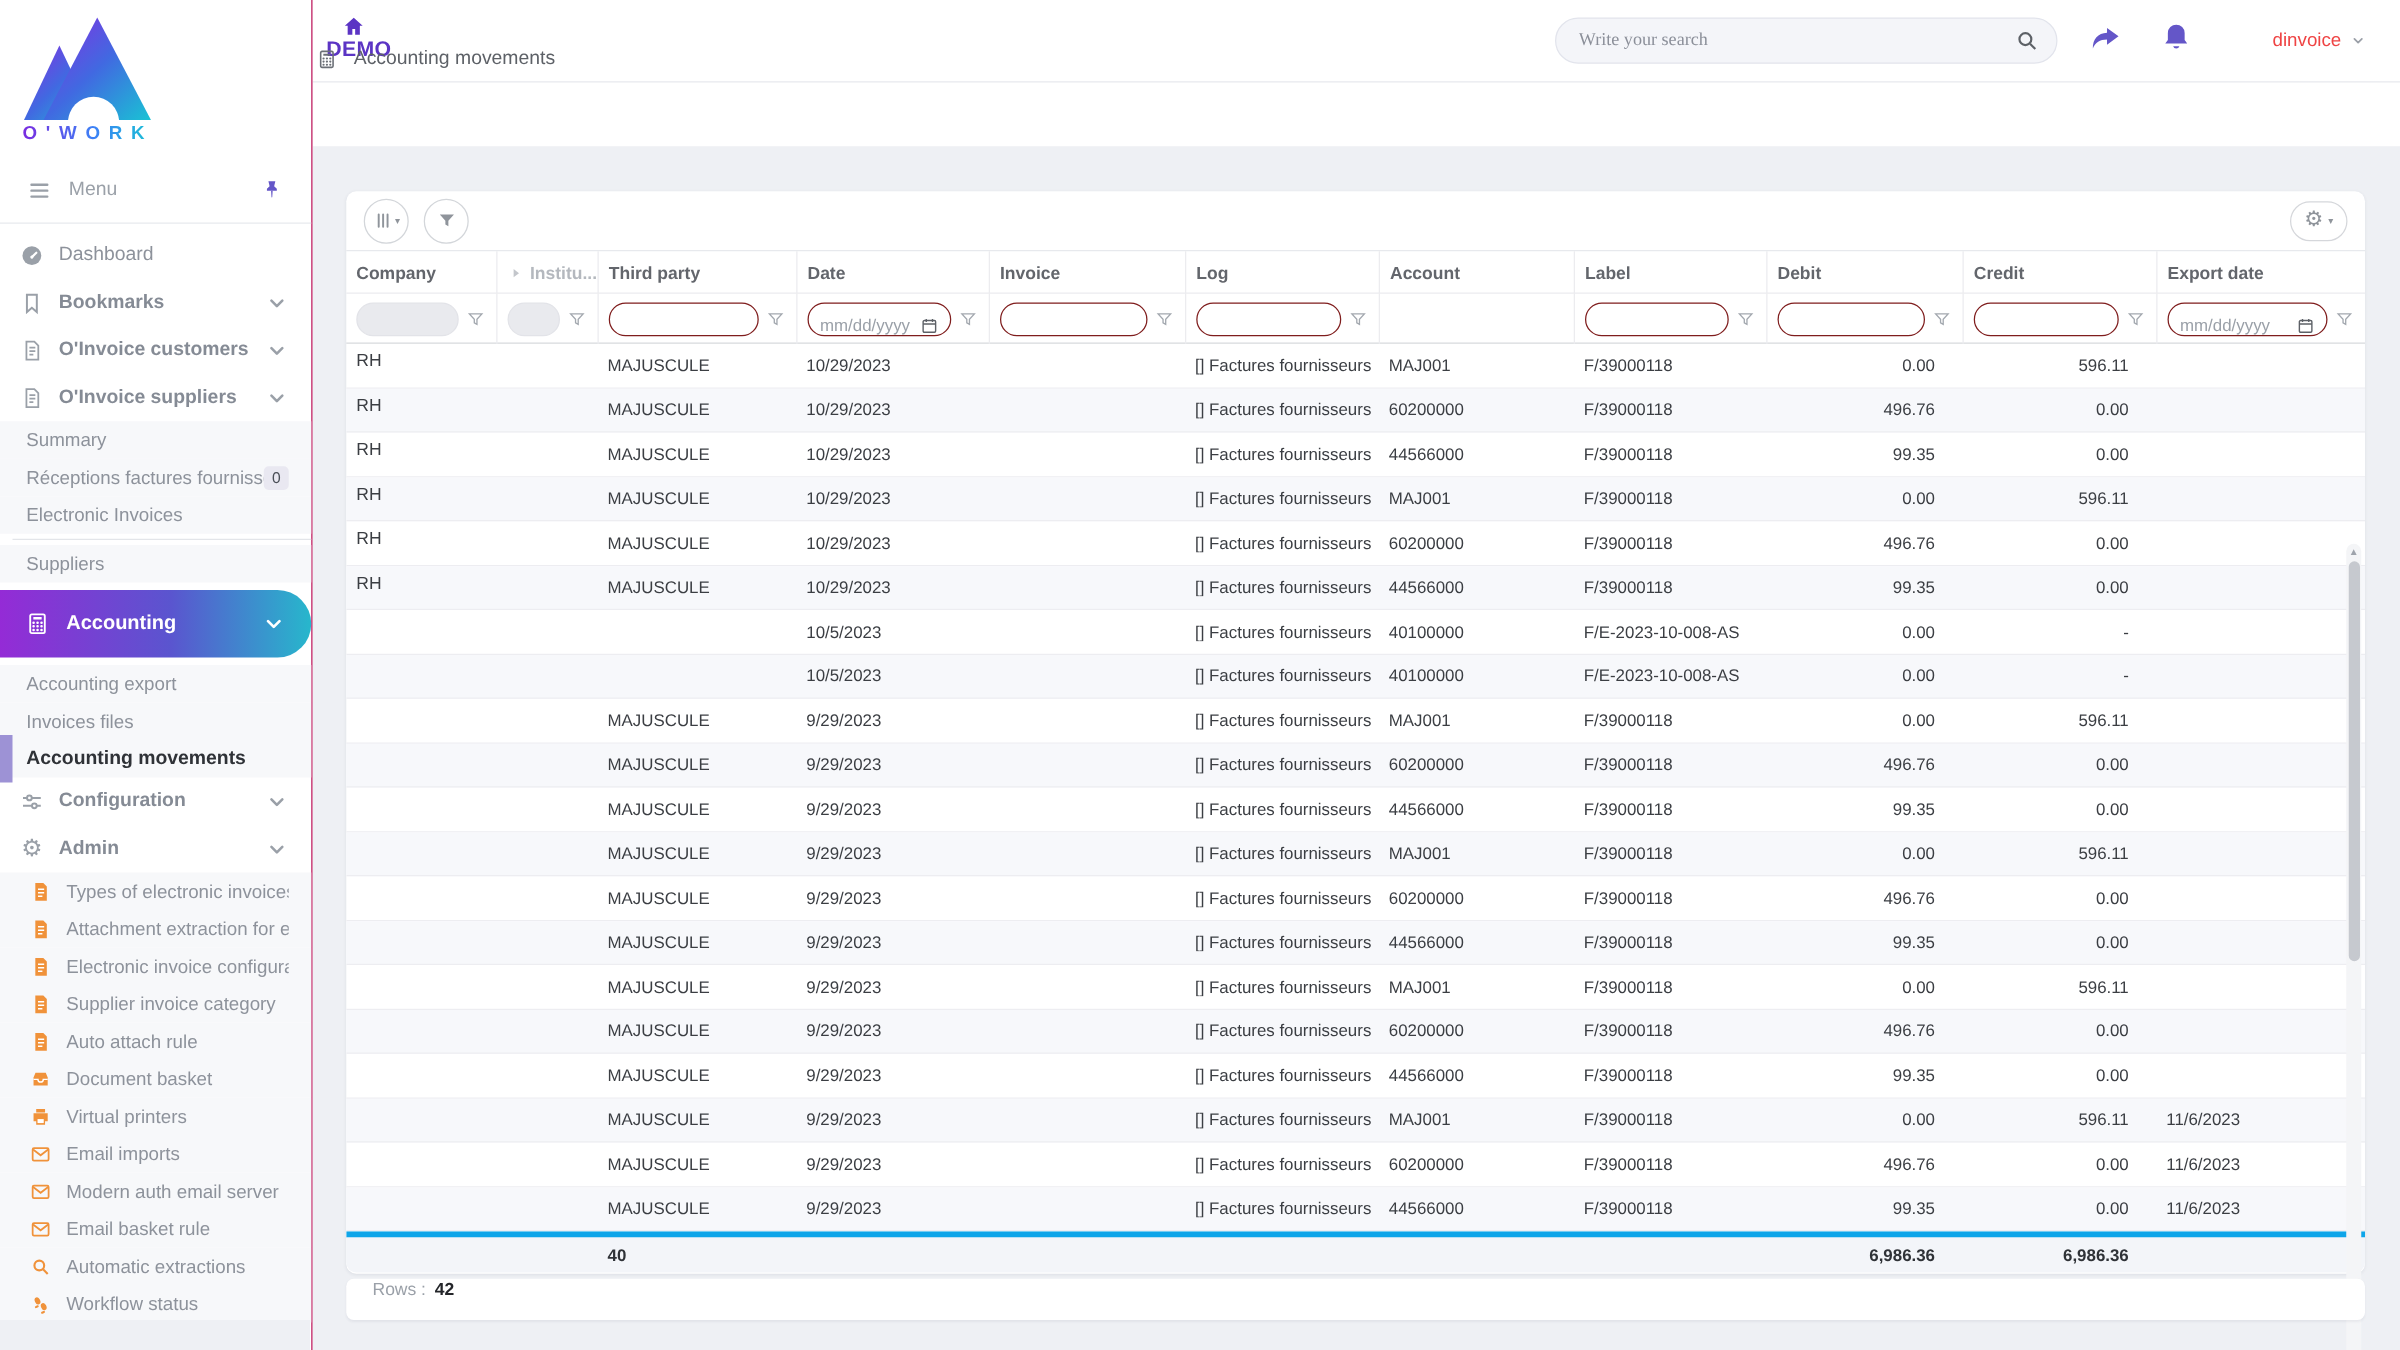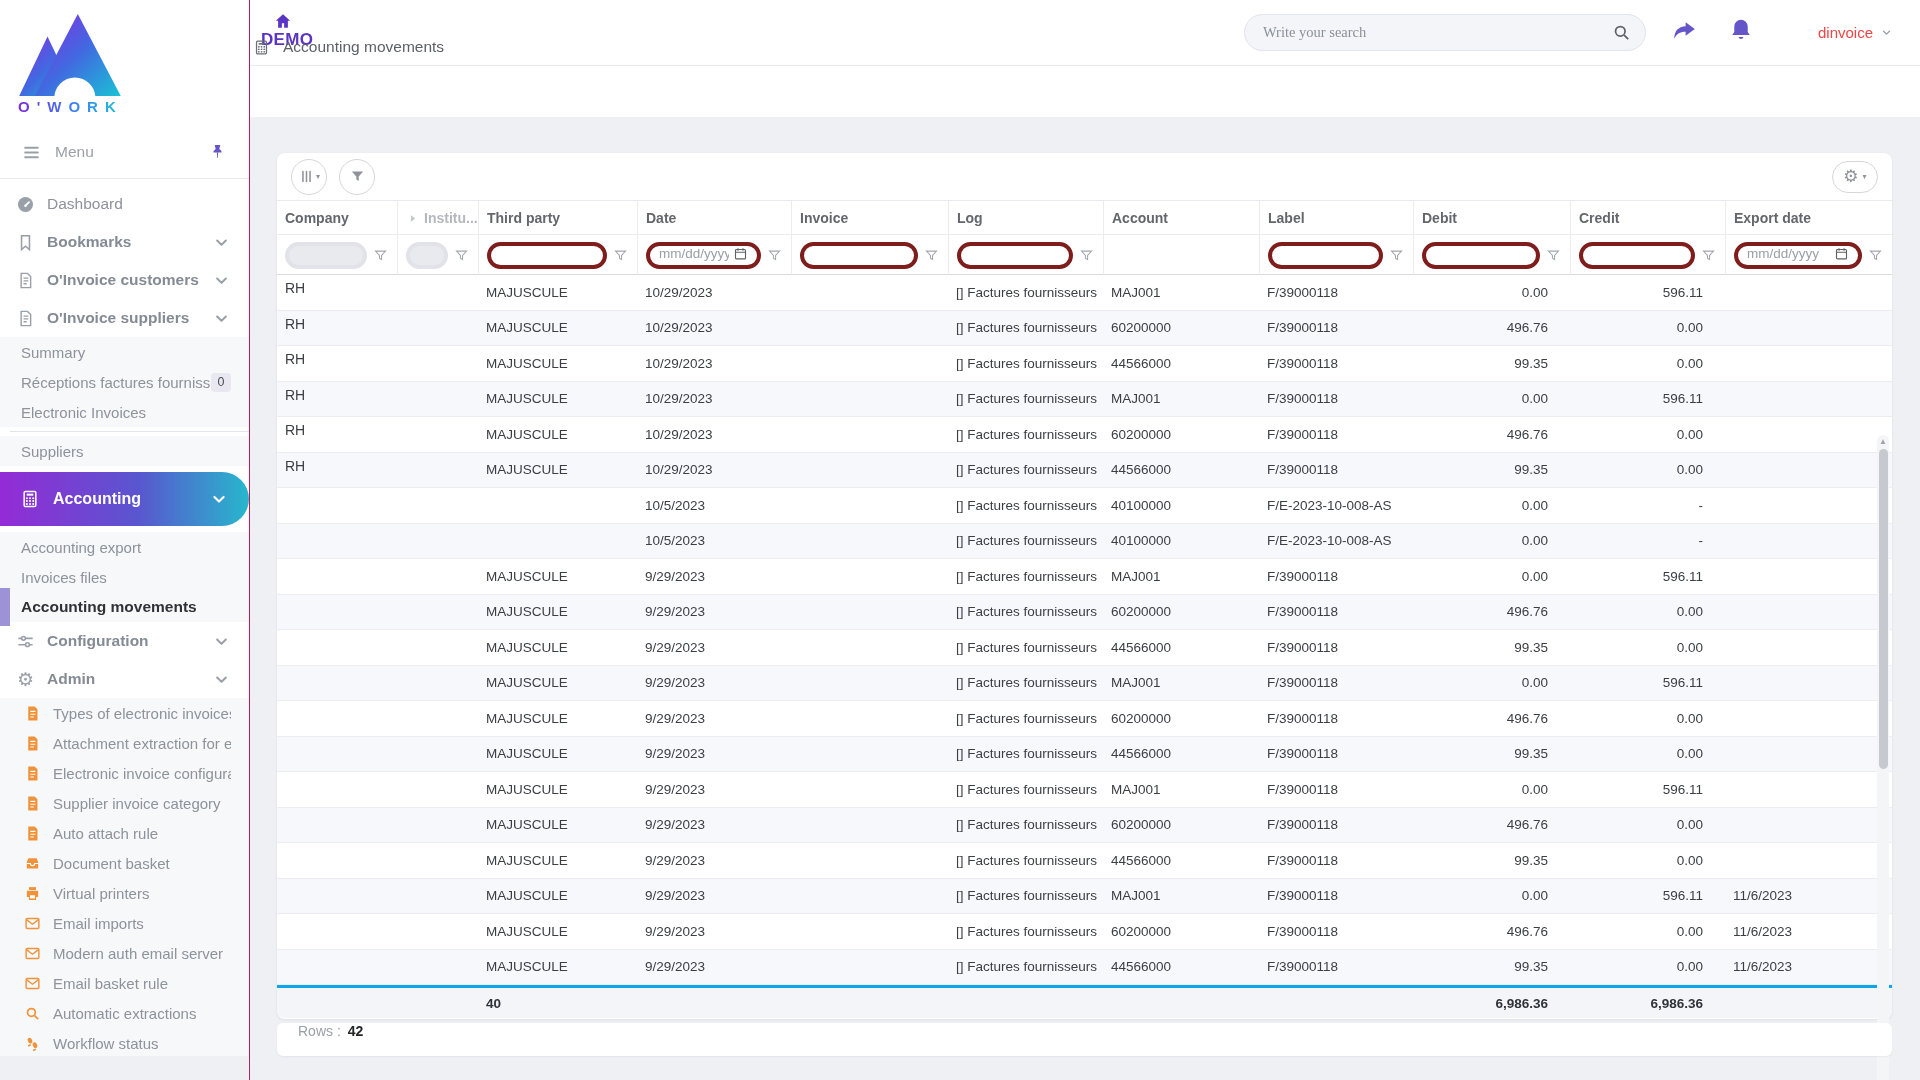--- a/index.html
+++ b/index.html
@@ -93,8 +93,8 @@
   .fcell { height:40px; display:flex; align-items:center; gap:6px; padding:0 9px 0 8px;
     border-left:1px solid #ececef; }
   .fcell:first-child { border-left:none; }
-  .pill { flex:1; height:27px; border:4px solid #7f1d1d; border-radius:14px; background:#fff;
-    display:flex; align-items:flex-start; padding:0 9px; position:relative; min-width:0; }
+  .pill { flex:1; height:27px; border:1px solid #7f1d1d; border-radius:14px; background:#fff;
+    display:flex; align-items:flex-end; padding:0 9px; position:relative; min-width:0; }
   .pill input { width:100%; border:none; outline:none; background:transparent; font-size:13.5px; color:#3b3e43;
     font-family:"Liberation Sans","DejaVu Sans",sans-serif; }
   .pill input::placeholder { color:#9aa0a8; }

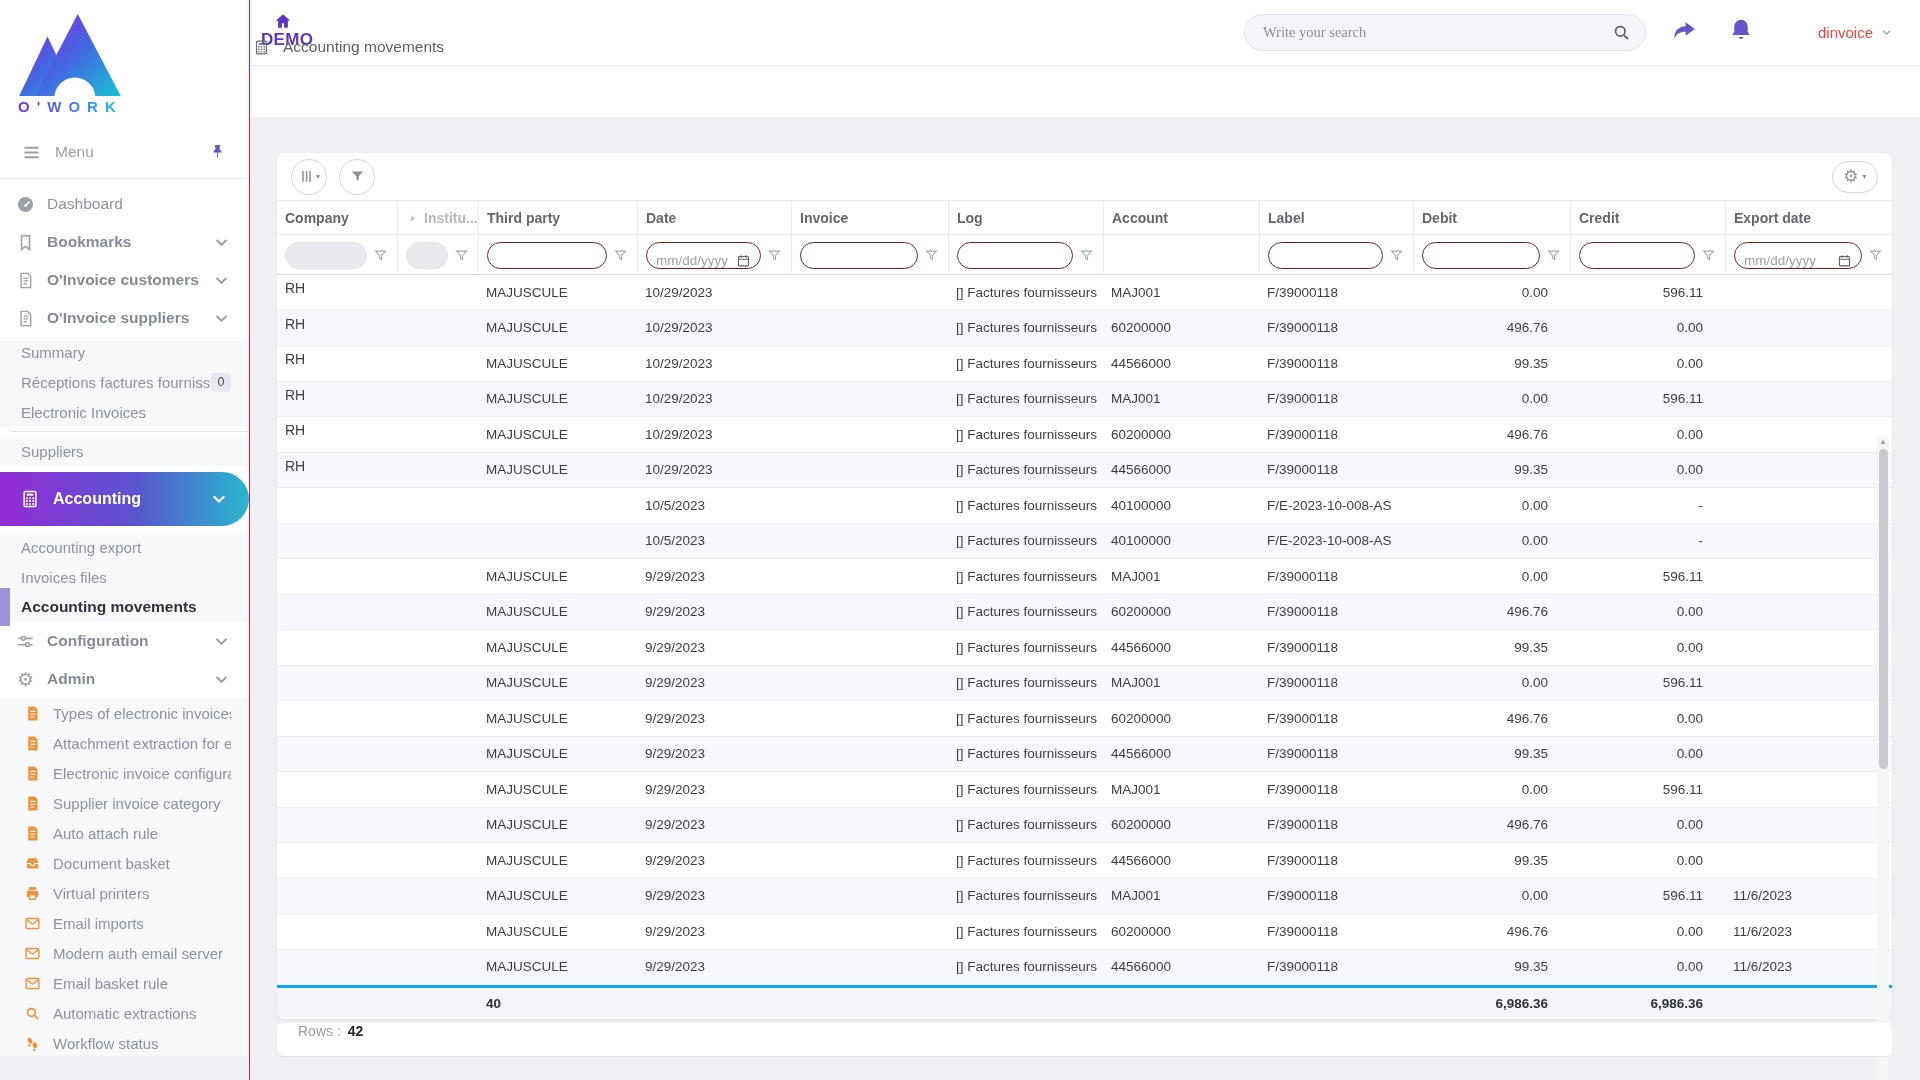--- a/index.html
+++ b/index.html
@@ -109,7 +109,7 @@
   .tcell.num { text-align:right; padding-right:22px; }
   .tcell.company { align-self:start; padding-top:5px; font-size:14px; }
 
-  #totals { height:33px; background:#f3f5f9; border-top:3px solid #0ea5e9; border-radius:0 0 8px 8px; position:relative; }
+  #totals { height:33px; background:#f3f5f9; border-top:5px solid #0ea5e9; border-radius:0 0 8px 8px; position:relative; }
   #totals .tcell { font-weight:bold; font-size:13.5px; color:#2f3237; }
 
   

